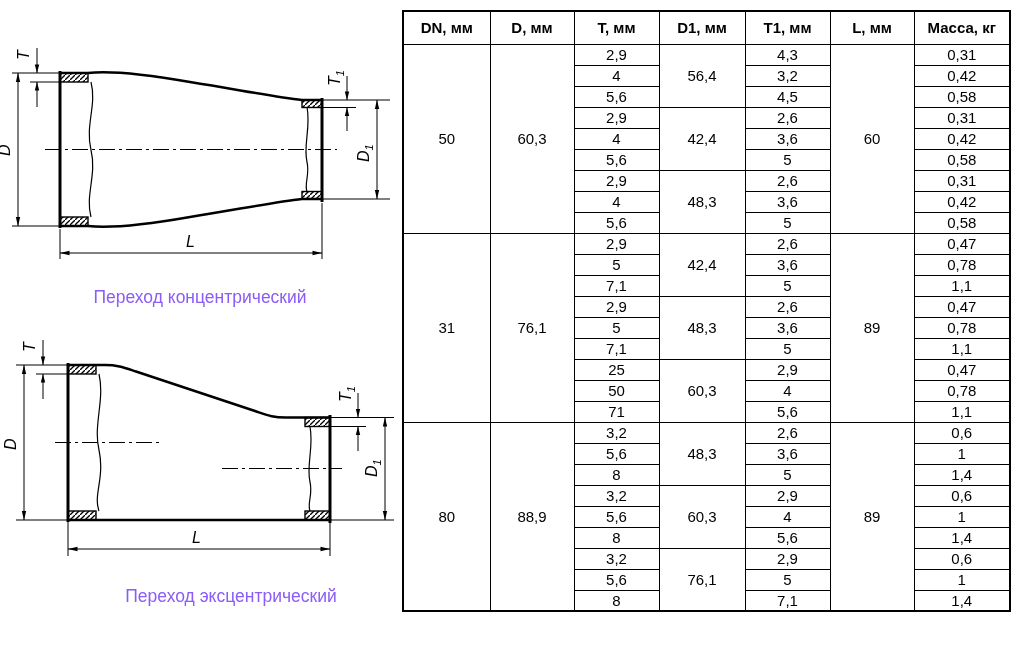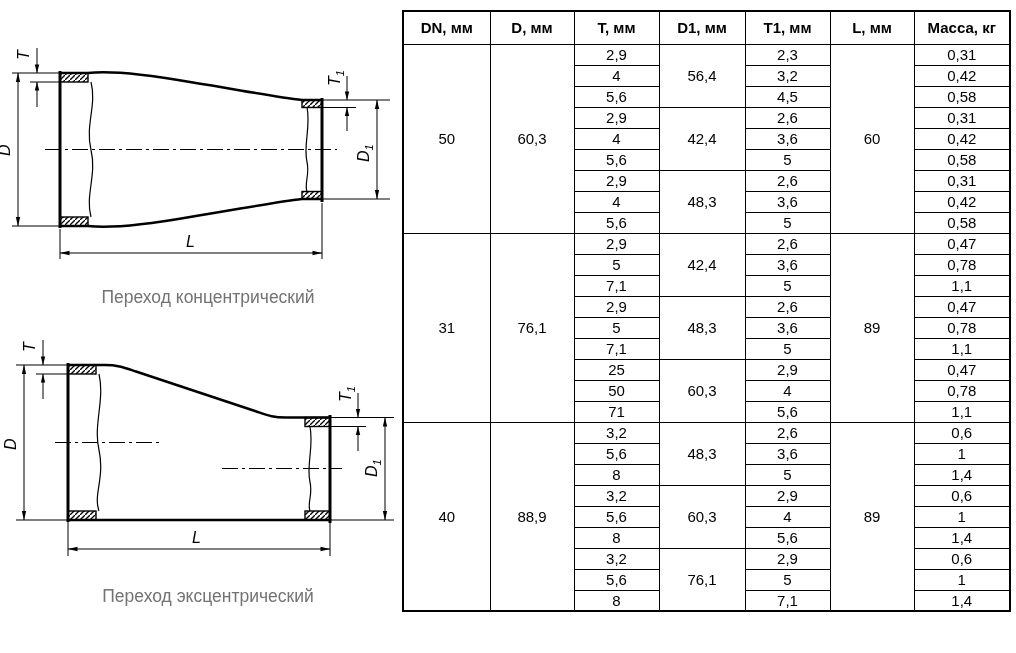--- a/index.html
+++ b/index.html
@@ -207,7 +207,7 @@
           <td rowspan="9">60,3</td>
           <td>2,9</td>
           <td rowspan="3">56,4</td>
-          <td>2,3</td>
+          <td>4,3</td>
           <td rowspan="9">60</td>
           <td>0,31</td>
         </tr>

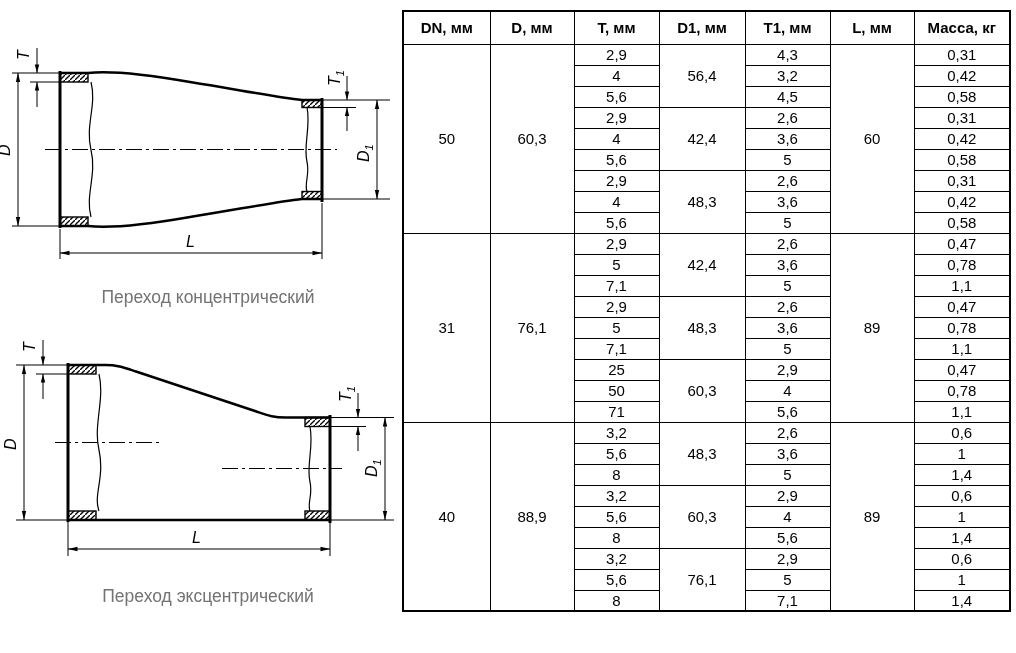--- a/index.html
+++ b/index.html
@@ -7,8 +7,8 @@
     font-family:"Liberation Sans", sans-serif; position:relative; overflow:hidden; }
   .pane { position:absolute; }
   #drawings { left:0; top:0; width:400px; height:653px; }
-  .caption { position:absolute; left:8px; width:400px; text-align:center;
-    font-size:17.5px; color:#737373; }
+  .caption { position:absolute; left:0; width:400px; text-align:center;
+    font-size:17.5px; color:#8b5cf6; }
   #cap-concentric { top:287px; }
   #cap-eccentric  { top:586px; }
   svg { position:absolute; left:0; }

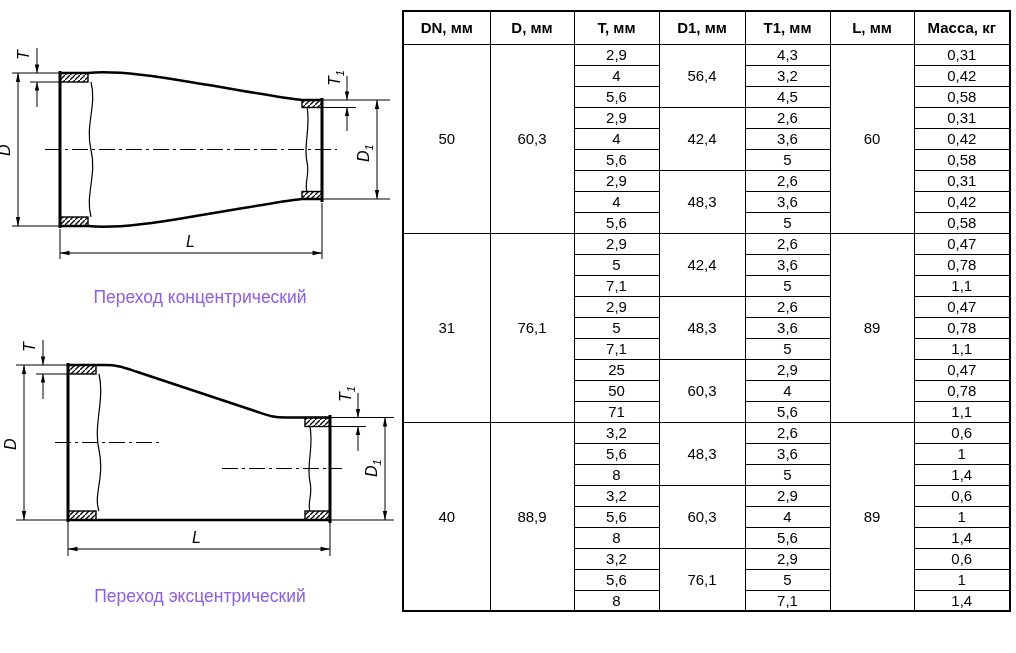--- a/index.html
+++ b/index.html
@@ -305,7 +305,7 @@
           <td>1,1</td>
         </tr>
         <tr>
-          <td rowspan="9">40</td>
+          <td rowspan="9">80</td>
           <td rowspan="9">88,9</td>
           <td>3,2</td>
           <td rowspan="3">48,3</td>

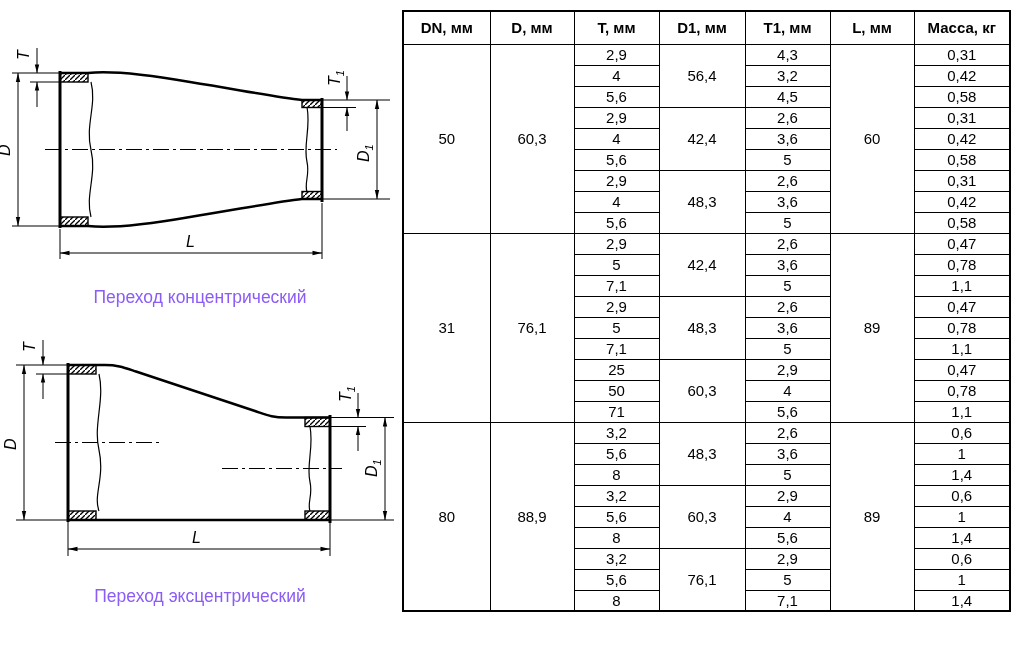--- a/index.html
+++ b/index.html
@@ -10,7 +10,7 @@
   .caption { position:absolute; left:0; width:400px; text-align:center;
     font-size:17.5px; color:#8b5cf6; }
   #cap-concentric { top:287px; }
-  #cap-eccentric  { top:586px; }
+  #cap-eccentric  { top:586px;margin-left:31px; }
   svg { position:absolute; left:0; }
   #svg-concentric { top:38px; }
   #svg-eccentric  { top:328px; }

